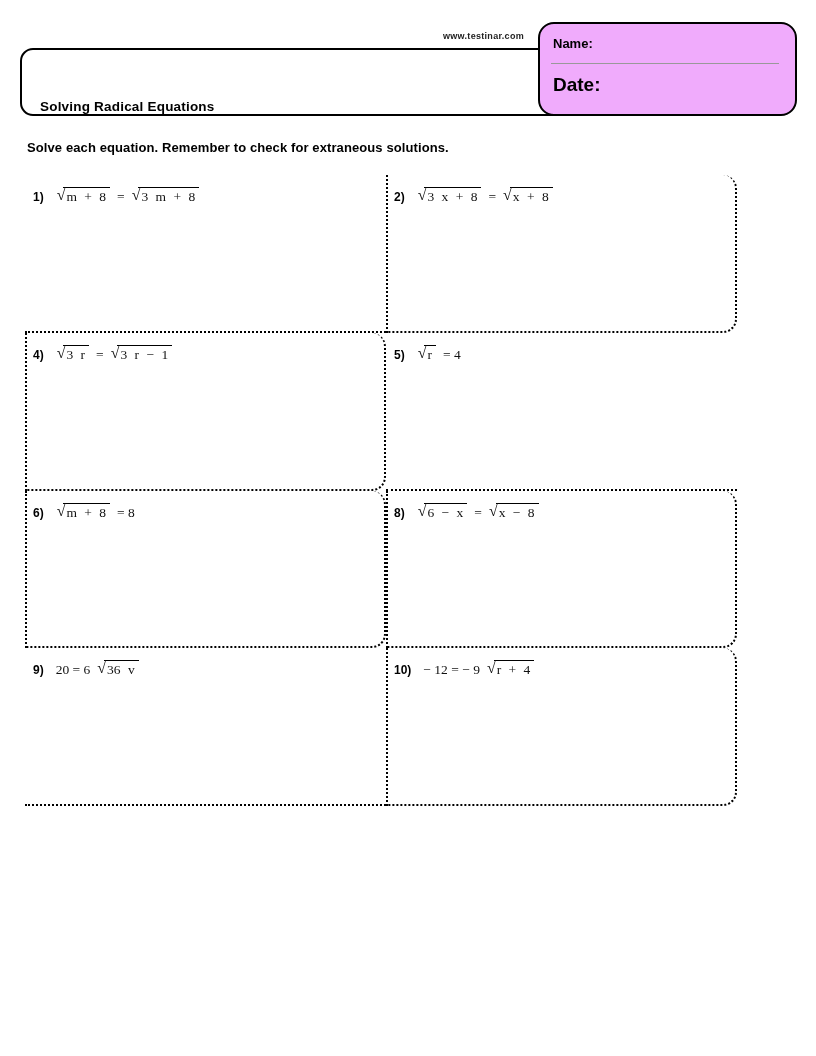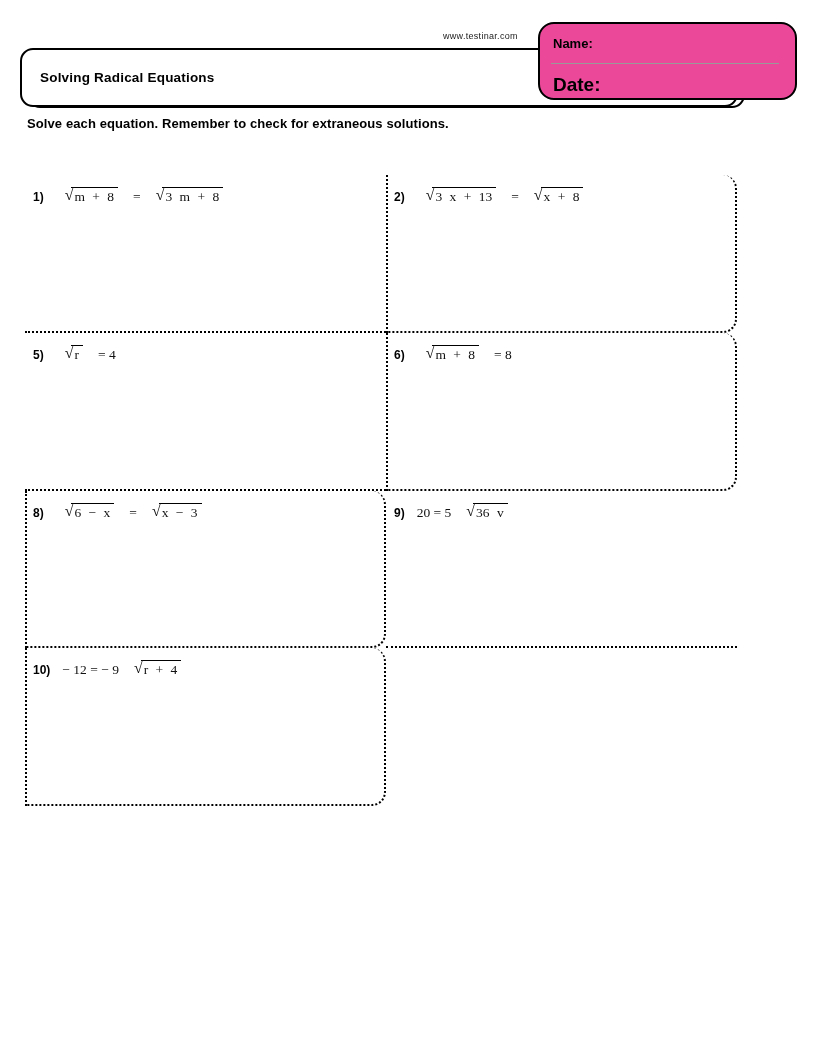--- a/index.html
+++ b/index.html
@@ -12,7 +12,7 @@
   
   .website {
     position:absolute; left:443px; top:31px;
-    font-size:9px; font-weight:400; letter-spacing:.3px; color:#222;
+    font-size:9px; font-weight:700; letter-spacing:.3px; color:#222;
   }
   
   .title-shadow {

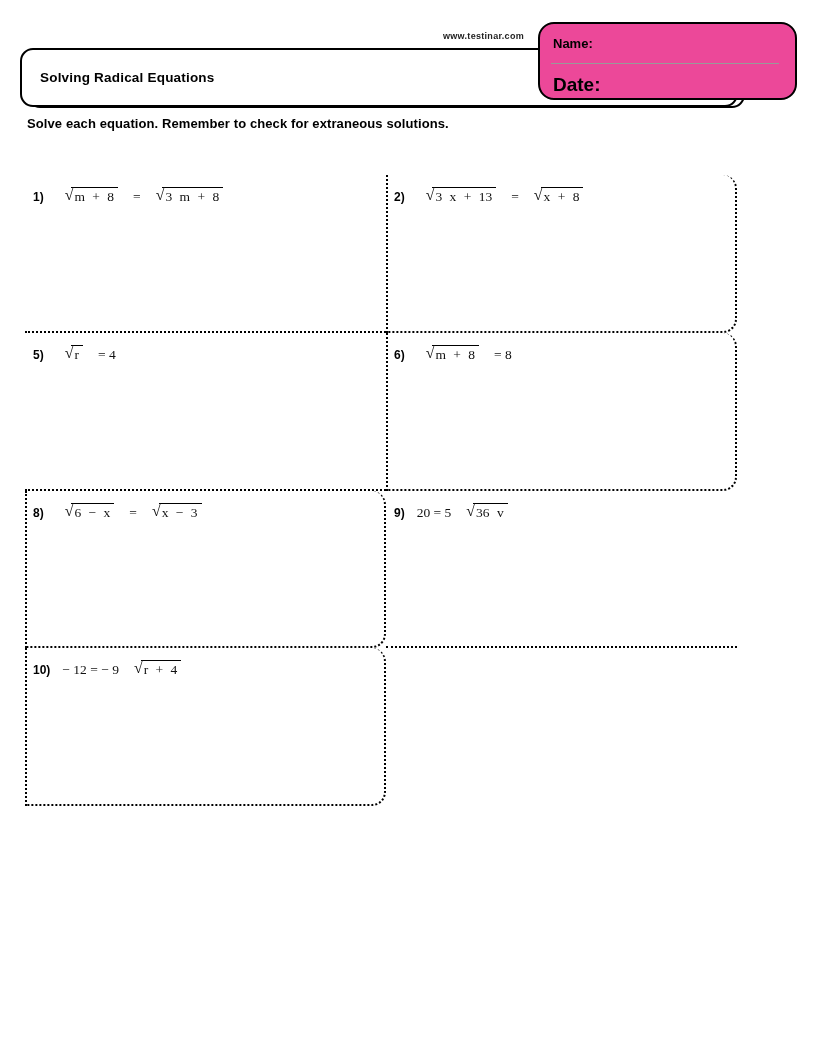--- a/index.html
+++ b/index.html
@@ -27,8 +27,8 @@
   .title-box .title { font-size:13.5px; font-weight:700; padding-left:18px; letter-spacing:.2px; }
   
   .name-box {
-    position:absolute; left:538px; top:22px; width:259px; height:78px;
-    border:2.5px solid #000; border-radius:16px; background:#ec4899; z-index:2;
+    position:absolute; left:538px; top:22px; width:259px; height:94px;
+    border:2.5px solid #000; border-radius:16px; background:#f0abfc; z-index:2;
   }
   .name-row { position:absolute; left:13px; top:12px; font-size:13px; font-weight:600; }
   .date-row { position:absolute; left:13px; top:50px; font-size:19px; font-weight:600; }

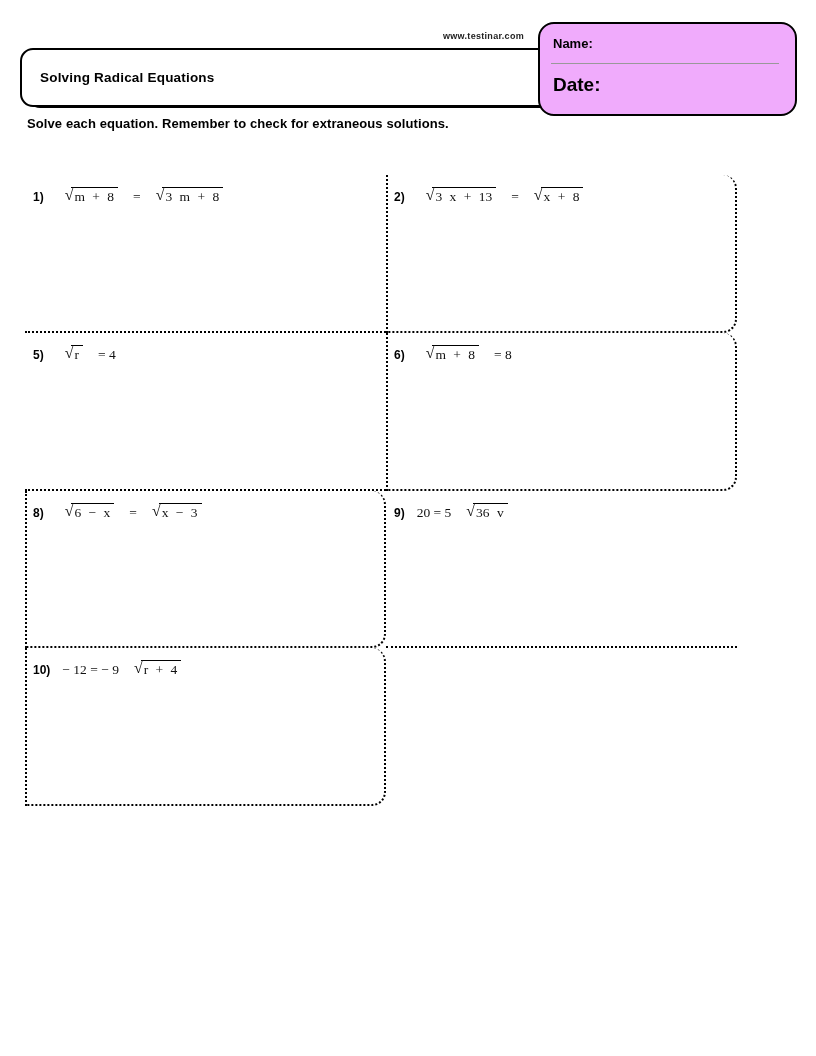--- a/index.html
+++ b/index.html
@@ -20,9 +20,9 @@
     border:2px solid #000; border-radius:13px; background:transparent; z-index:0;
   }
   .title-box {
-    position:absolute; left:20px; top:48px; width:718px; height:59px;
+    position:absolute; left:20px; top:48px; width:718px; height:68px;
     border:2.5px solid #000; border-radius:13px; background:#fff; z-index:1;
-    display:flex; align-items:center;
+    display:flex; align-items:flex-end;
   }
   .title-box .title { font-size:13.5px; font-weight:700; padding-left:18px; letter-spacing:.2px; }
   

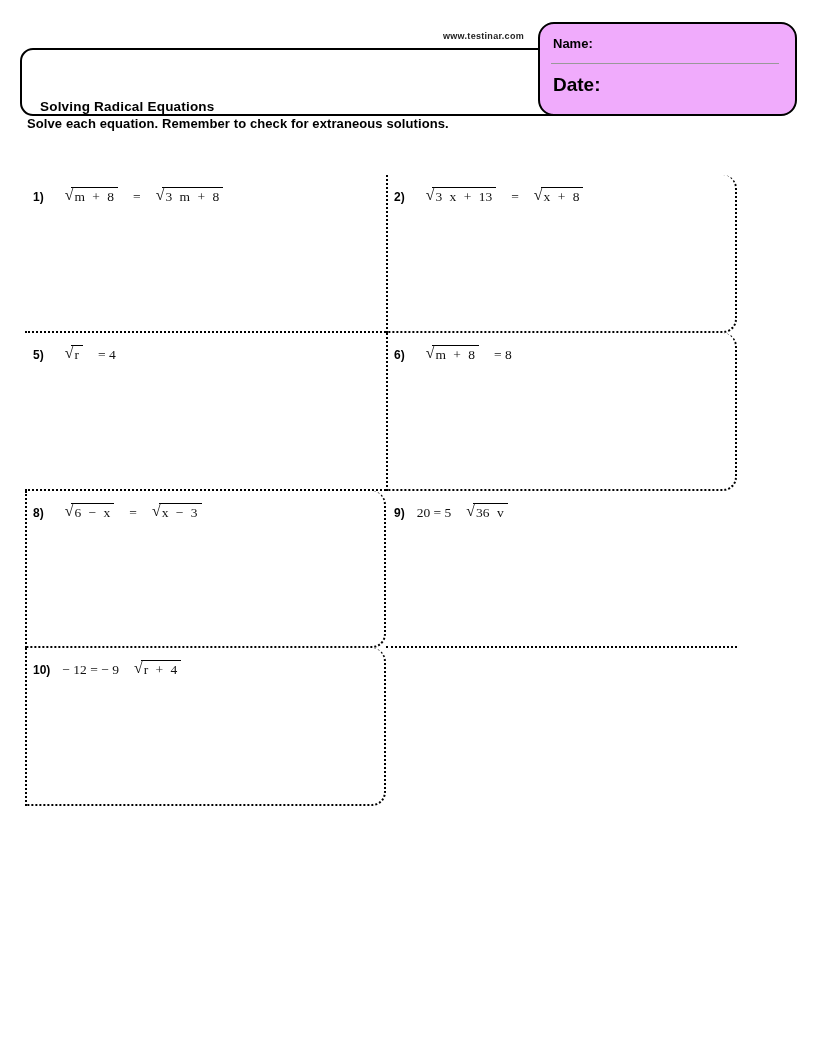--- a/index.html
+++ b/index.html
@@ -38,7 +38,7 @@
   }
   
   .instructions {
-    position:absolute; left:27px; top:116px;
+    position:absolute; left:27px; top:140px;
     font-size:13px; font-weight:700; letter-spacing:.1px;
   }
   

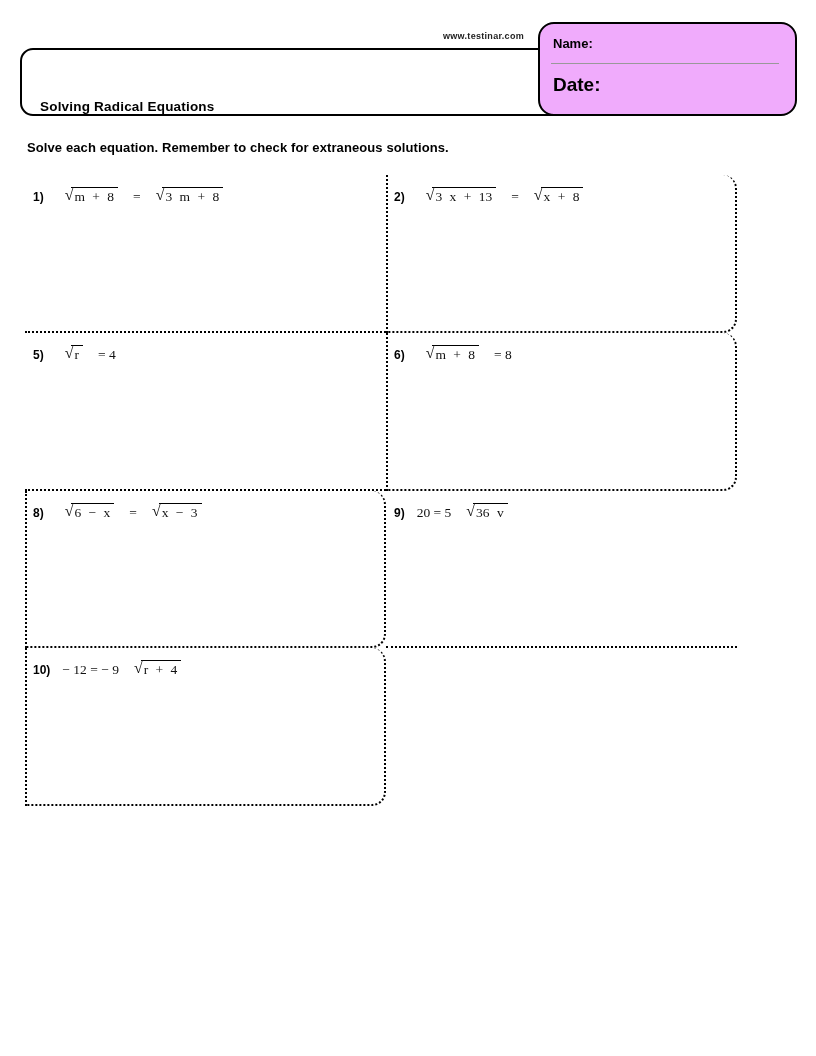--- a/index.html
+++ b/index.html
@@ -60,7 +60,7 @@
     white-space:nowrap;
   }
   .tok { padding:0 3px; }
-  .sqrt { display:inline-block; white-space:nowrap; margin:0 12px; }
+  .sqrt { display:inline-block; white-space:nowrap; margin:0 4px; }
   .sq-sign {
     display:inline-block; font-size:16px; line-height:1;
     position:relative; top:-1px; margin-right:-2px;

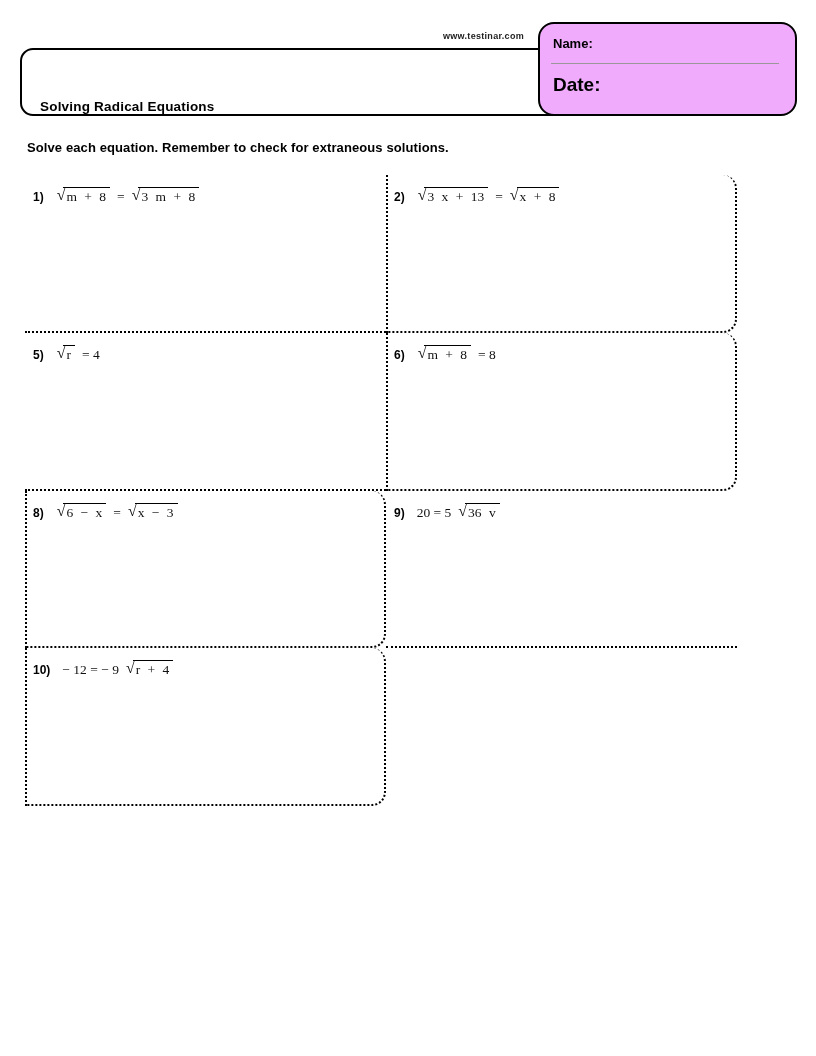--- a/index.html
+++ b/index.html
@@ -93,7 +93,7 @@
 
   <div class="grid">
       <div class="cell left"><span class="num">1)</span><span class="eq"><span class="sqrt"><span class="sq-sign">√</span><span class="rad">m + 8</span></span><span class="tok">=</span><span class="sqrt"><span class="sq-sign">√</span><span class="rad">3 m + 8</span></span></span></div>
-      <div class="cell right"><span class="num">2)</span><span class="eq"><span class="sqrt"><span class="sq-sign">√</span><span class="rad">3 x + 13</span></span><span class="tok">=</span><span class="sqrt"><span class="sq-sign">√</span><span class="rad">x + 8</span></span></span></div>
+      <div class="cell right"><span class="num">2)</span><span class="eq"><span class="sqrt"><span class="sq-sign">√</span><span class="rad">3 x + 8</span></span><span class="tok">=</span><span class="sqrt"><span class="sq-sign">√</span><span class="rad">x + 8</span></span></span></div>
       <div class="cell left"><span class="num">5)</span><span class="eq"><span class="sqrt"><span class="sq-sign">√</span><span class="rad">r</span></span><span class="tok">= 4</span></span></div>
       <div class="cell right"><span class="num">6)</span><span class="eq"><span class="sqrt"><span class="sq-sign">√</span><span class="rad">m + 8</span></span><span class="tok">= 8</span></span></div>
       <div class="cell right"><span class="num">8)</span><span class="eq"><span class="sqrt"><span class="sq-sign">√</span><span class="rad">6 − x</span></span><span class="tok">=</span><span class="sqrt"><span class="sq-sign">√</span><span class="rad">x − 3</span></span></span></div>

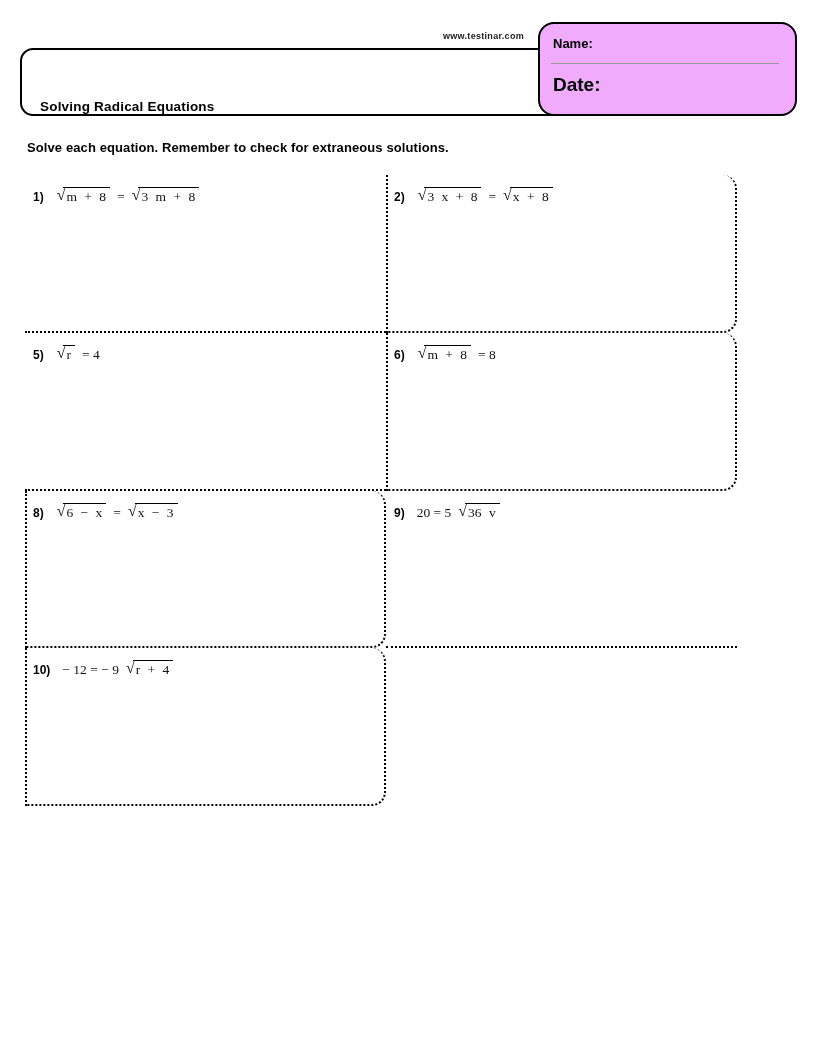--- a/index.html
+++ b/index.html
@@ -94,6 +94,7 @@
   <div class="grid">
       <div class="cell left"><span class="num">1)</span><span class="eq"><span class="sqrt"><span class="sq-sign">√</span><span class="rad">m + 8</span></span><span class="tok">=</span><span class="sqrt"><span class="sq-sign">√</span><span class="rad">3 m + 8</span></span></span></div>
       <div class="cell right"><span class="num">2)</span><span class="eq"><span class="sqrt"><span class="sq-sign">√</span><span class="rad">3 x + 8</span></span><span class="tok">=</span><span class="sqrt"><span class="sq-sign">√</span><span class="rad">x + 8</span></span></span></div>
+      <div class="cell right"><span class="num">4)</span><span class="eq"><span class="sqrt"><span class="sq-sign">√</span><span class="rad">3 r</span></span><span class="tok">=</span><span class="sqrt"><span class="sq-sign">√</span><span class="rad">3 r − 1</span></span></span></div>
       <div class="cell left"><span class="num">5)</span><span class="eq"><span class="sqrt"><span class="sq-sign">√</span><span class="rad">r</span></span><span class="tok">= 4</span></span></div>
       <div class="cell right"><span class="num">6)</span><span class="eq"><span class="sqrt"><span class="sq-sign">√</span><span class="rad">m + 8</span></span><span class="tok">= 8</span></span></div>
       <div class="cell right"><span class="num">8)</span><span class="eq"><span class="sqrt"><span class="sq-sign">√</span><span class="rad">6 − x</span></span><span class="tok">=</span><span class="sqrt"><span class="sq-sign">√</span><span class="rad">x − 3</span></span></span></div>

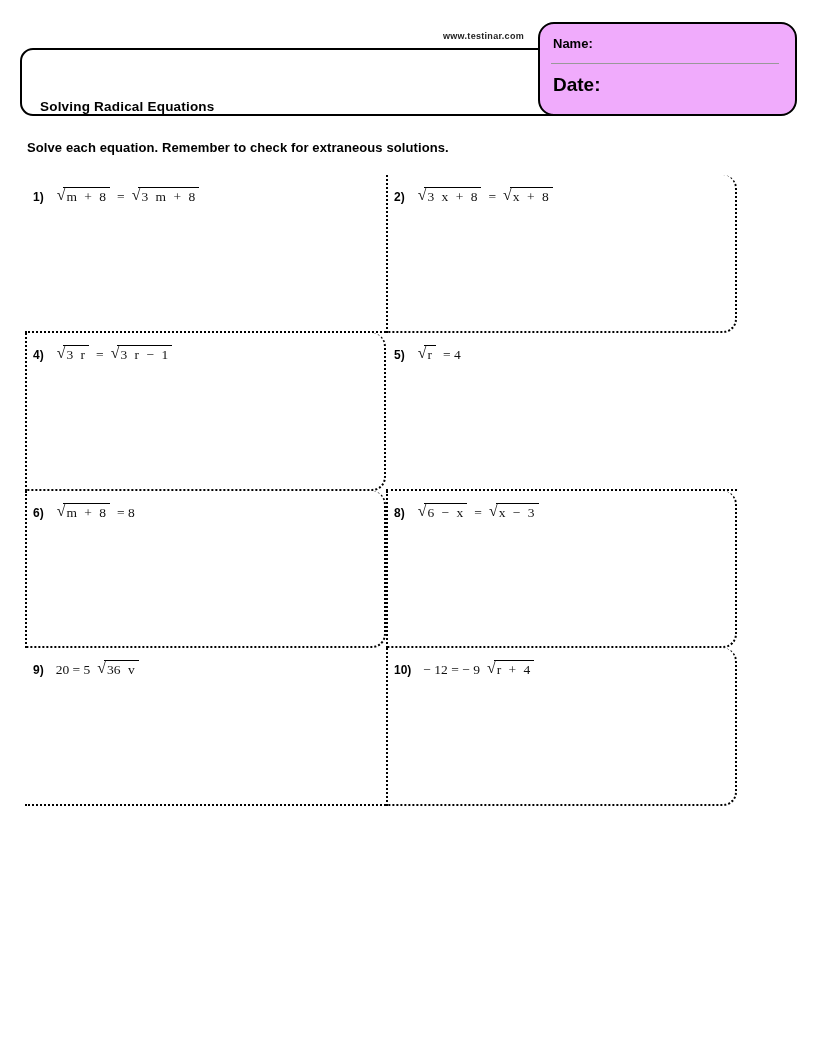--- a/index.html
+++ b/index.html
@@ -97,7 +97,7 @@
       <div class="cell right"><span class="num">4)</span><span class="eq"><span class="sqrt"><span class="sq-sign">√</span><span class="rad">3 r</span></span><span class="tok">=</span><span class="sqrt"><span class="sq-sign">√</span><span class="rad">3 r − 1</span></span></span></div>
       <div class="cell left"><span class="num">5)</span><span class="eq"><span class="sqrt"><span class="sq-sign">√</span><span class="rad">r</span></span><span class="tok">= 4</span></span></div>
       <div class="cell right"><span class="num">6)</span><span class="eq"><span class="sqrt"><span class="sq-sign">√</span><span class="rad">m + 8</span></span><span class="tok">= 8</span></span></div>
-      <div class="cell right"><span class="num">8)</span><span class="eq"><span class="sqrt"><span class="sq-sign">√</span><span class="rad">6 − x</span></span><span class="tok">=</span><span class="sqrt"><span class="sq-sign">√</span><span class="rad">x − 3</span></span></span></div>
+      <div class="cell right"><span class="num">8)</span><span class="eq"><span class="sqrt"><span class="sq-sign">√</span><span class="rad">6 − x</span></span><span class="tok">=</span><span class="sqrt"><span class="sq-sign">√</span><span class="rad">x − 8</span></span></span></div>
       <div class="cell left"><span class="num">9)</span><span class="eq"><span class="tok">20 = 5</span><span class="sqrt"><span class="sq-sign">√</span><span class="rad">36 v</span></span></span></div>
       <div class="cell right"><span class="num">10)</span><span class="eq"><span class="tok">− 12 = − 9</span><span class="sqrt"><span class="sq-sign">√</span><span class="rad">r + 4</span></span></span></div>
     </div>

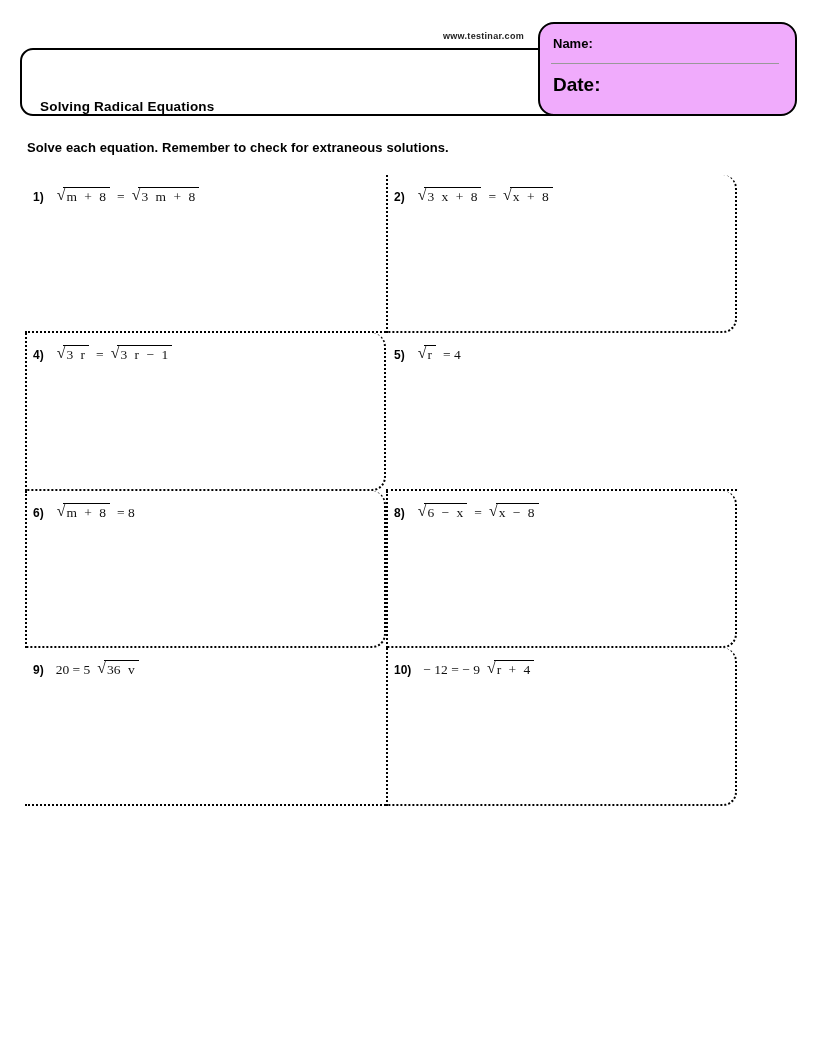--- a/index.html
+++ b/index.html
@@ -98,7 +98,7 @@
       <div class="cell left"><span class="num">5)</span><span class="eq"><span class="sqrt"><span class="sq-sign">√</span><span class="rad">r</span></span><span class="tok">= 4</span></span></div>
       <div class="cell right"><span class="num">6)</span><span class="eq"><span class="sqrt"><span class="sq-sign">√</span><span class="rad">m + 8</span></span><span class="tok">= 8</span></span></div>
       <div class="cell right"><span class="num">8)</span><span class="eq"><span class="sqrt"><span class="sq-sign">√</span><span class="rad">6 − x</span></span><span class="tok">=</span><span class="sqrt"><span class="sq-sign">√</span><span class="rad">x − 8</span></span></span></div>
-      <div class="cell left"><span class="num">9)</span><span class="eq"><span class="tok">20 = 5</span><span class="sqrt"><span class="sq-sign">√</span><span class="rad">36 v</span></span></span></div>
+      <div class="cell left"><span class="num">9)</span><span class="eq"><span class="tok">20 = 6</span><span class="sqrt"><span class="sq-sign">√</span><span class="rad">36 v</span></span></span></div>
       <div class="cell right"><span class="num">10)</span><span class="eq"><span class="tok">− 12 = − 9</span><span class="sqrt"><span class="sq-sign">√</span><span class="rad">r + 4</span></span></span></div>
     </div>
 

